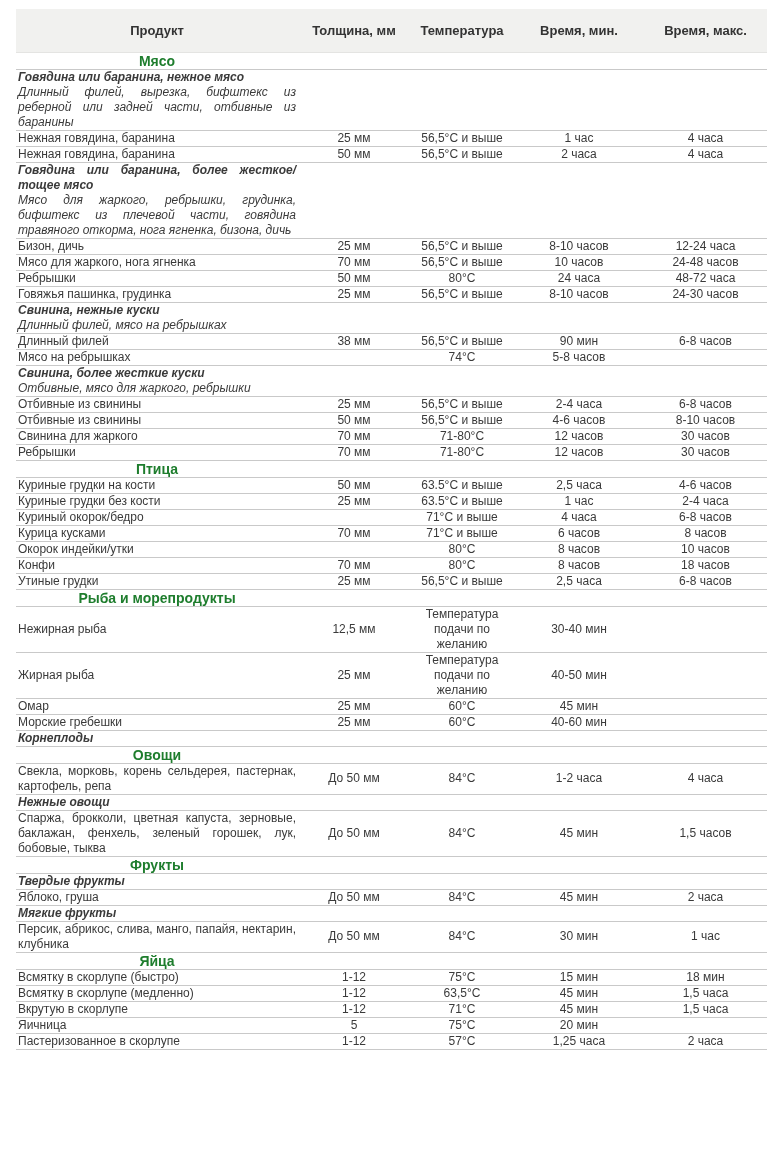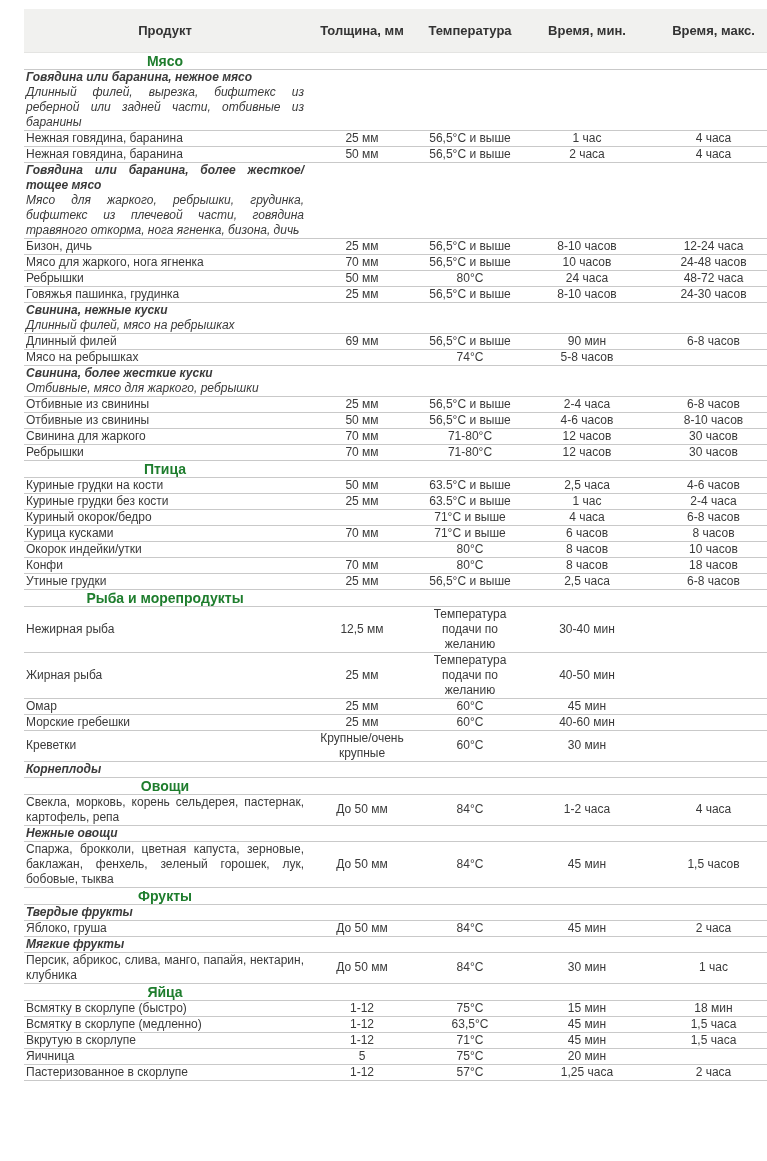--- a/index.html
+++ b/index.html
@@ -14,7 +14,7 @@
     width:767px;height:1161px;overflow:hidden;background:#ffffff;
     font-family:"Liberation Sans",sans-serif;font-size:12px;color:var(--text);
   }
-  .wrap{padding:9px 8px 0 24px;}
+  .wrap{padding:9px 8px 0 16px;}
   table{border-collapse:collapse;width:751px;table-layout:fixed;}
   col.c1{width:282px;} col.c2{width:112px;} col.c3{width:104px;}
   col.c4{width:130px;} col.c5{width:123px;}

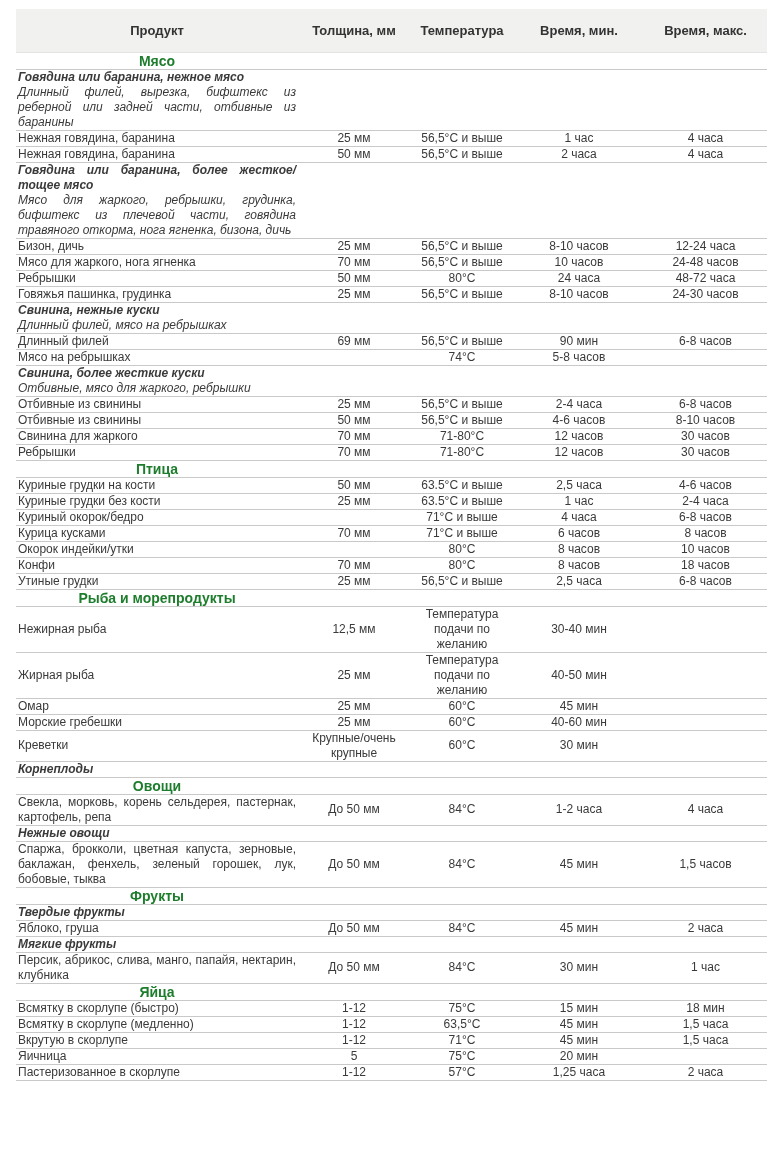--- a/index.html
+++ b/index.html
@@ -130,7 +130,7 @@
         </tr>
         <tr>
           <td class="c-prod">Длинный филей</td>
-          <td class="c-center">69 мм</td>
+          <td class="c-center">38 мм</td>
           <td class="c-center">56,5°C и выше</td>
           <td class="c-center">90 мин</td>
           <td class="c-center">6-8 часов</td>

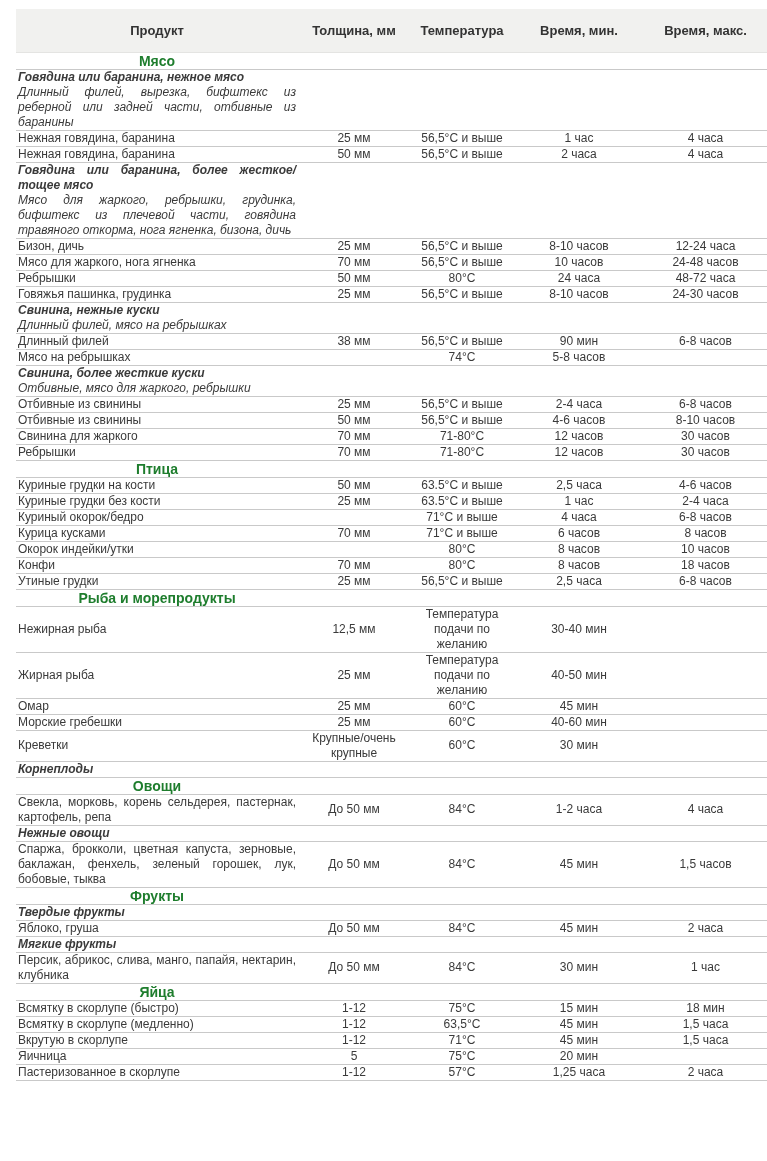--- a/index.html
+++ b/index.html
@@ -264,13 +264,6 @@
           <td class="c-center"></td>
         </tr>
         <tr>
-          <td class="c-prod">Креветки</td>
-          <td class="c-center">Крупные/очень крупные</td>
-          <td class="c-center">60°C</td>
-          <td class="c-center">30 мин</td>
-          <td class="c-center"></td>
-        </tr>
-        <tr>
           <td colspan="5">
             <div class="sub-title">Корнеплоды</div>
           </td>

